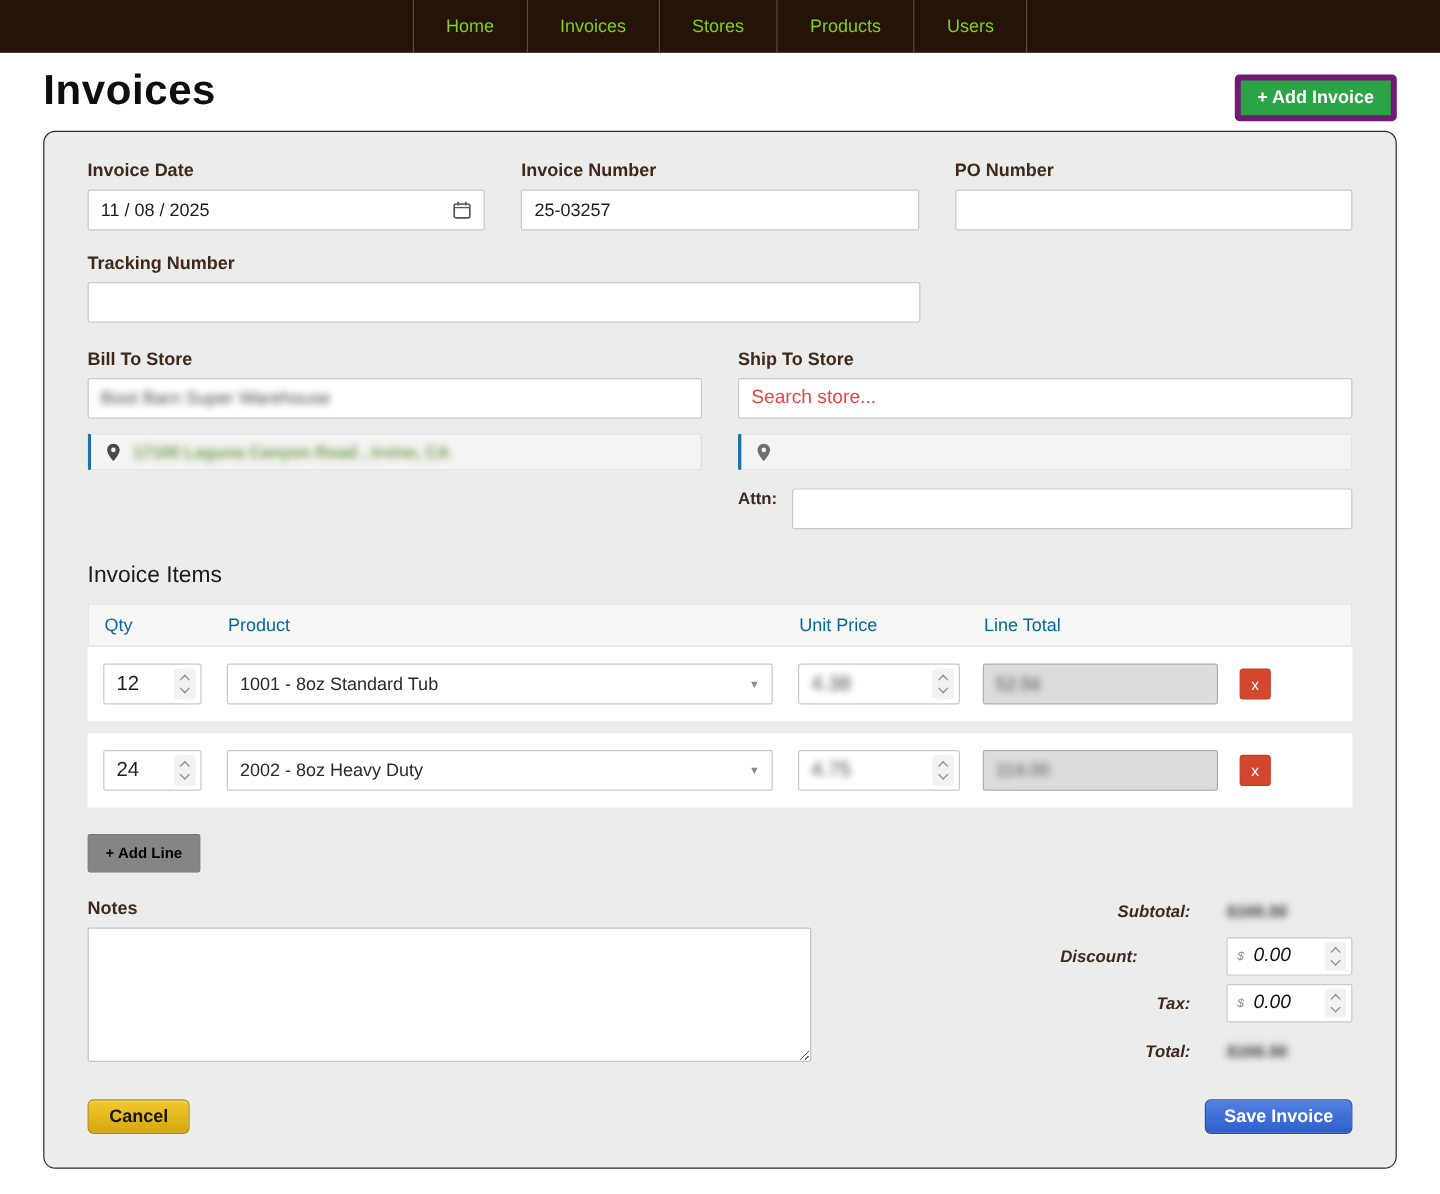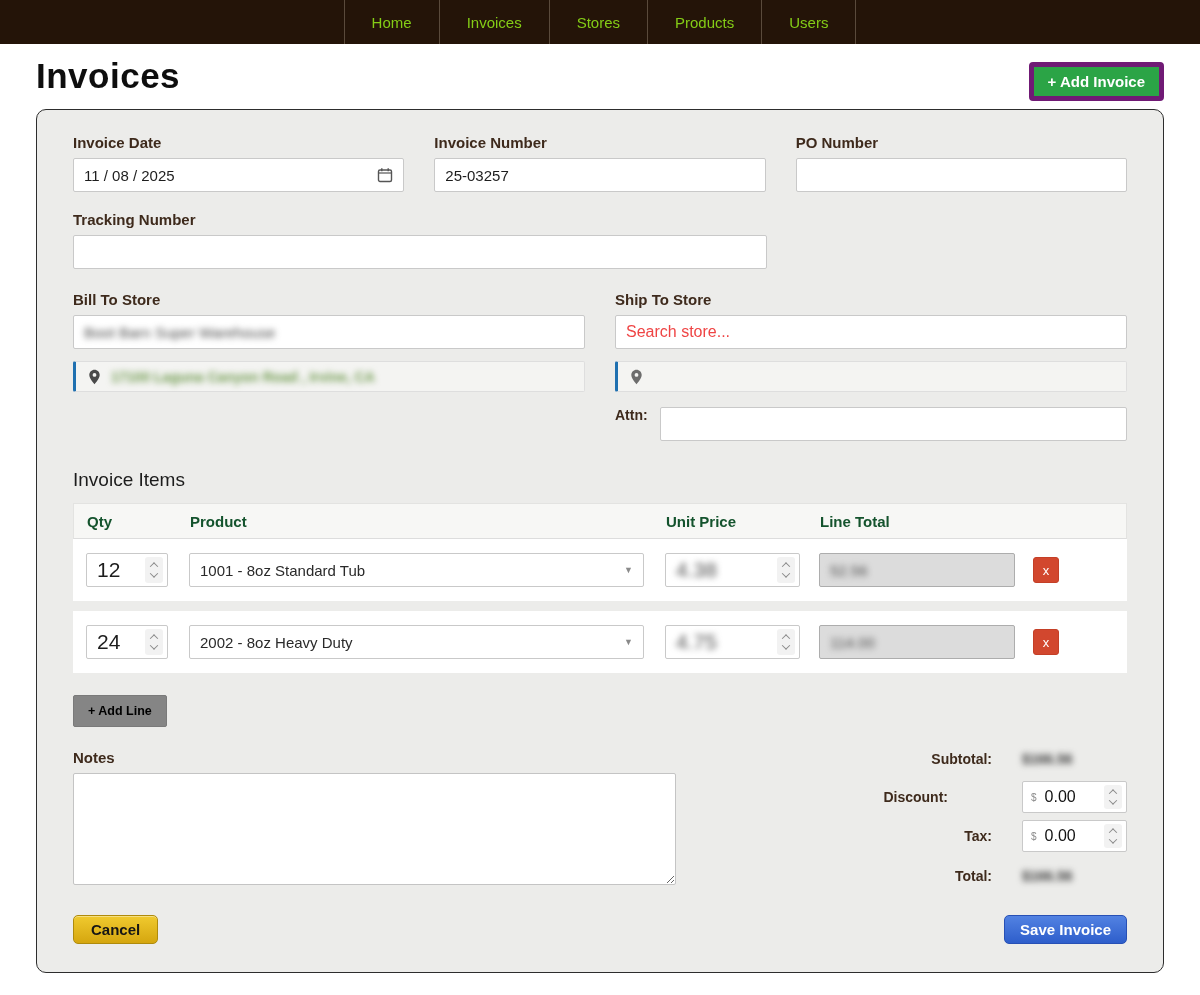--- a/index.html
+++ b/index.html
@@ -44,7 +44,7 @@
   
   .items-title { font-size:19px; font-weight:400; color:#1c1c1c; margin:28px 0 12px 0; }
   .items-head { display:flex; align-items:center; height:36px; background:#f7f7f5; border:1px solid #e3e3e1; border-bottom:1px solid #ddd; padding-left:13px; }
-  .items-head span { font-size:15px; font-weight:700; color:#14532d; }
+  .items-head span { font-size:15px; font-weight:400; color:#0369a1; }
   .c-qty { width:82px; margin-right:21px; }
   .c-prod { width:455px; margin-right:21px; }
   .c-price { width:135px; margin-right:19px; }

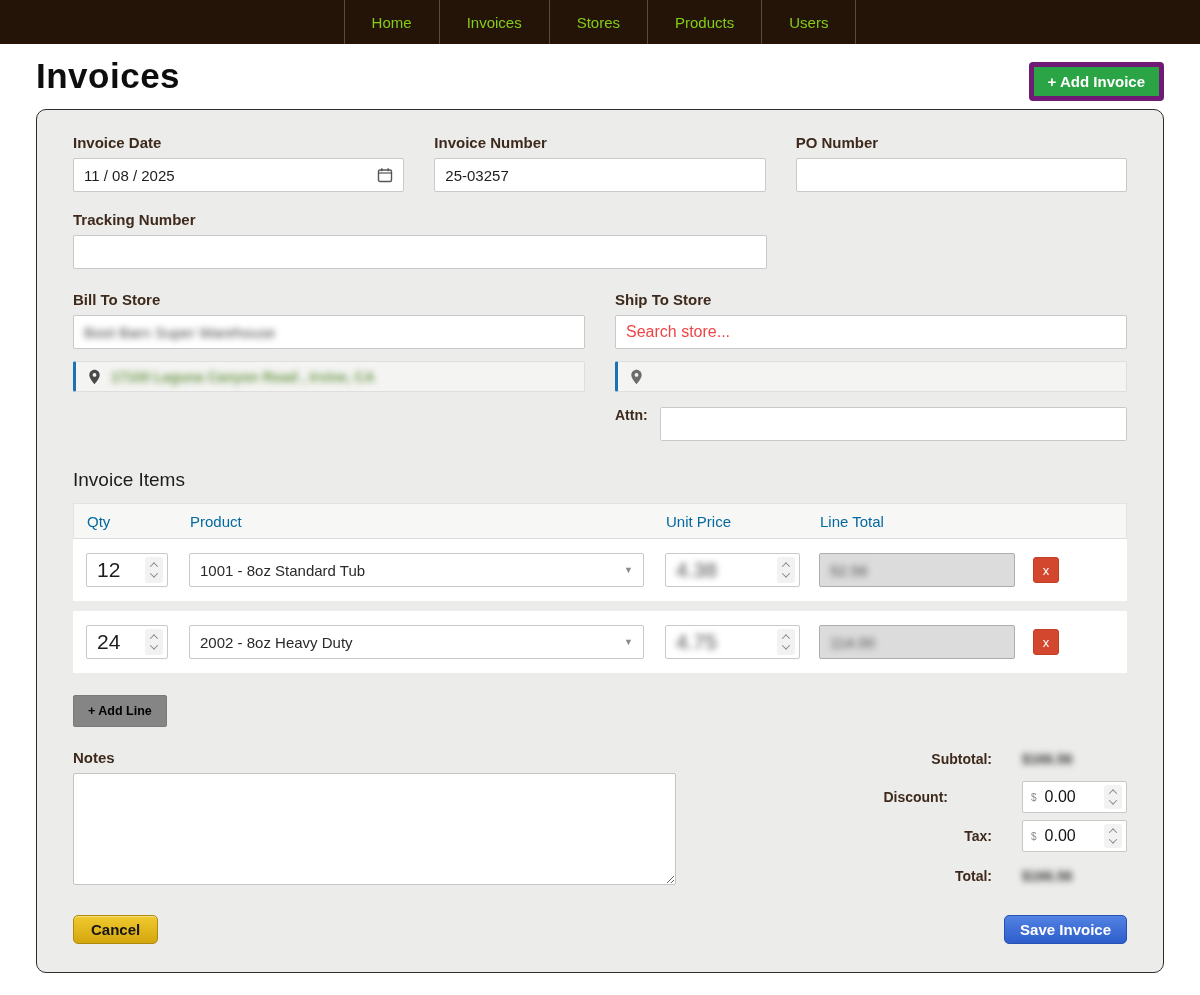--- a/index.html
+++ b/index.html
@@ -53,7 +53,7 @@
   .item-row { display:flex; align-items:center; height:62px; background:#ffffff; padding-left:13px; margin-top:0; }
   .item-row + .item-row { margin-top:10px; }
 
-  .numbox { height:34px; background:#fff; border:1px solid #c9c9c9; border-radius:2px; display:flex; align-items:center; justify-content:space-between; padding:0 4px 0 10px; font-size:21px; color:#1d1d1d; }
+  .numbox { height:34px; background:#fff; border:1px solid #c9c9c9; border-radius:2px; display:flex; align-items:center; justify-content:space-between; padding:0 4px 0 10px; font-size:17px; color:#1d1d1d; }
   .spinner { width:18px; height:26px; background:#f2f2f2; border-radius:3px; display:flex; flex-direction:column; align-items:center; justify-content:center; gap:4px; cursor:pointer; }
   .chev { width:6px; height:6px; border-left:1.6px solid #8a8a8a; border-top:1.6px solid #8a8a8a; }
   .chev.up { transform:rotate(45deg) translate(1px,1px); }

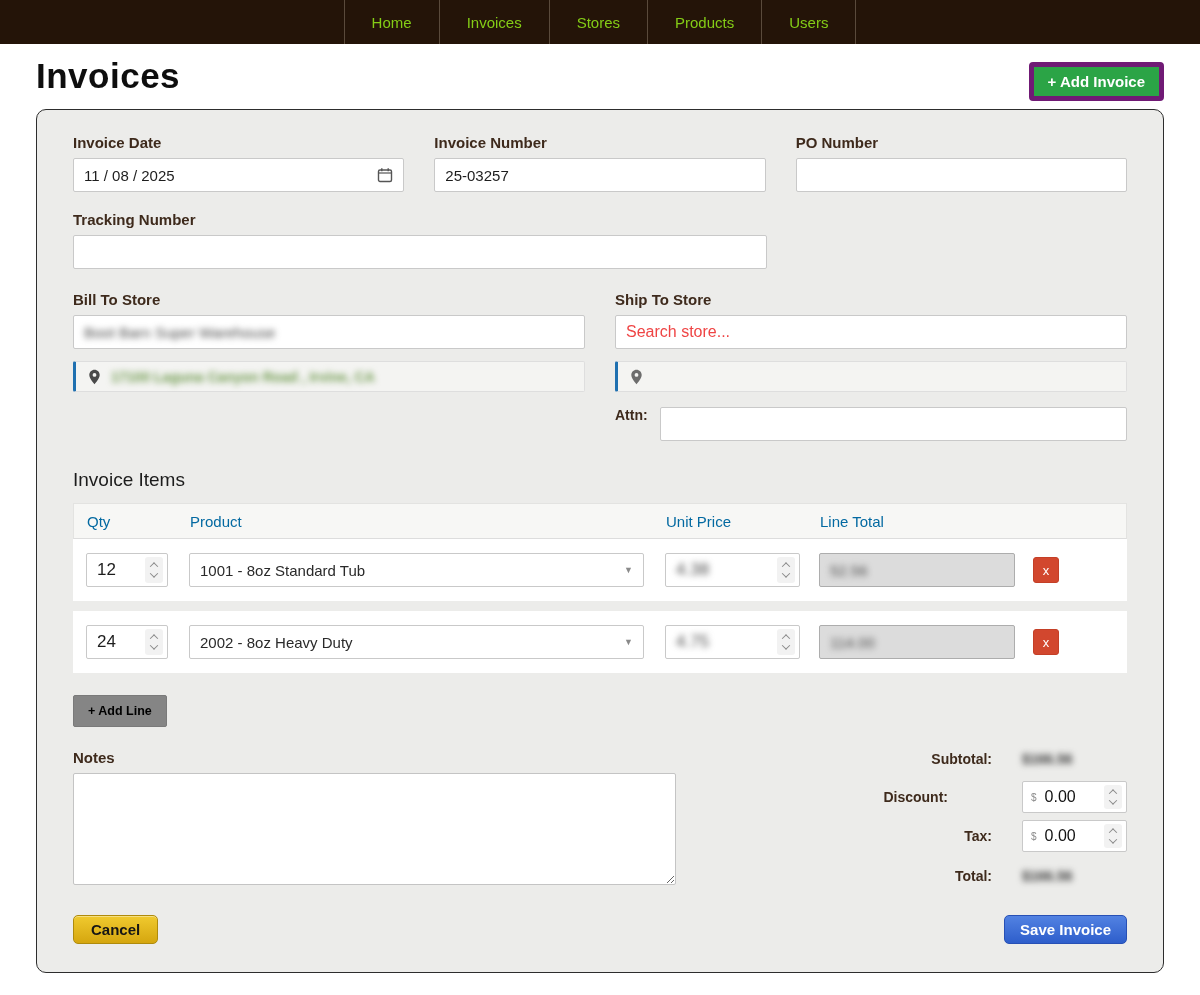--- a/index.html
+++ b/index.html
@@ -74,7 +74,7 @@
   .notes-area { width:603px; height:112px; border:1px solid #c4c4c4; border-radius:2px; background:#fff; resize:both; font-family:"Liberation Sans",sans-serif; font-size:14px; padding:6px 8px; color:#222; }
 
   .totals { margin-left:auto; width:385px; padding-top:2px; }
-  .t-row { display:flex; align-items:center; justify-content:flex-end; }
+  .t-row { display:flex; align-items:center; justify-content:flex-end;font-style:italic; }
   .t-row .lbl { margin:0 30px 0 0; font-size:14px; }
   .t-val { width:105px; font-size:14px; }
   .t-input { width:105px; height:32px; background:#fff; border:1px solid #c9c9c9; border-radius:2px; display:flex; align-items:center; padding:0 4px 0 8px; }

